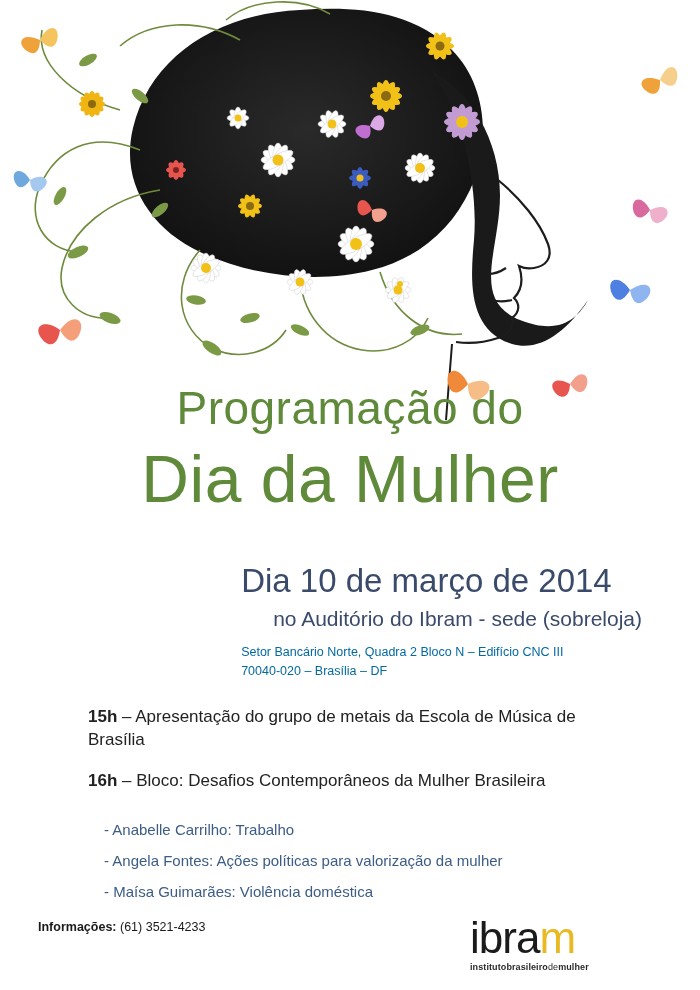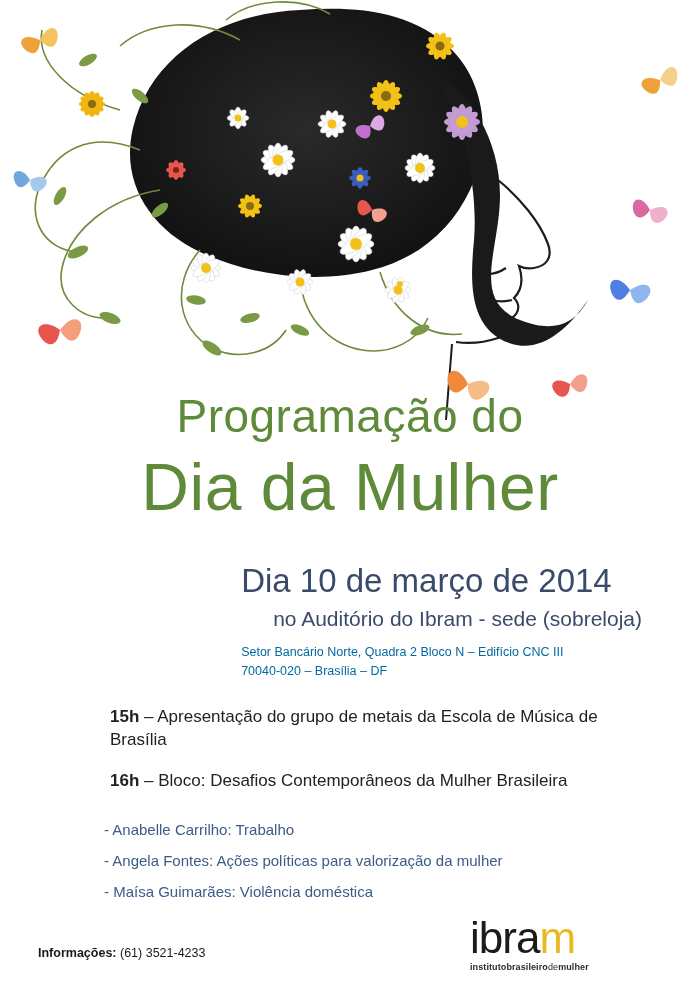--- a/index.html
+++ b/index.html
@@ -39,7 +39,7 @@
   .title-block {
     position: absolute;
     left: 0;
-    top: 392px;
+    top: 384px;
     width: 700px;
     text-align: center;
   }

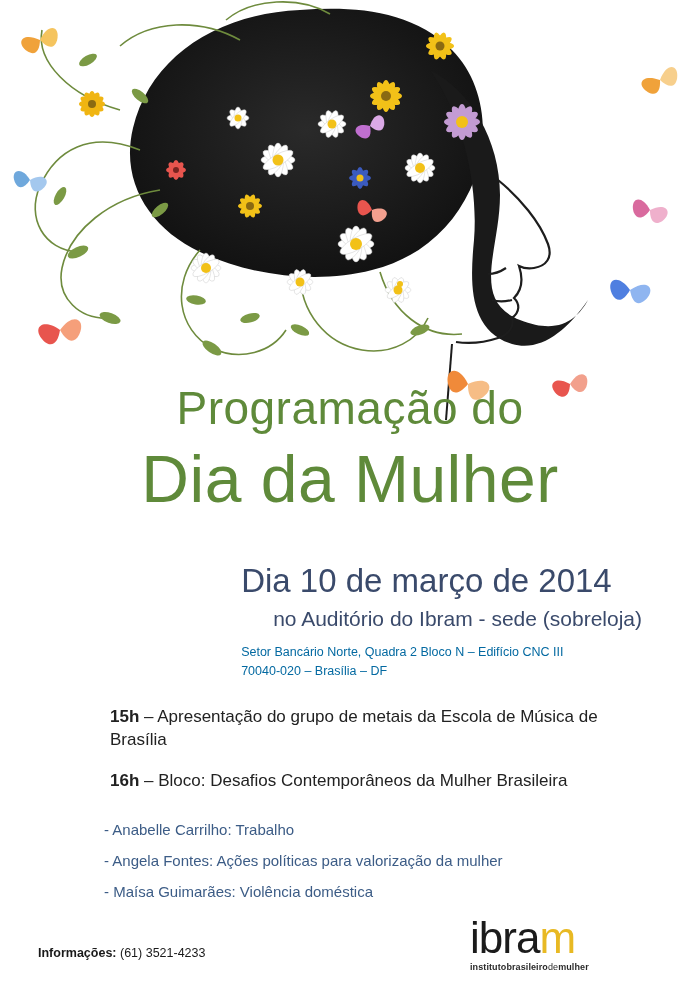--- a/index.html
+++ b/index.html
@@ -99,7 +99,6 @@
   }
   .prog-item {
     margin-bottom: 18px;
-    margin-left: 22px;
   }
   .prog-line {
     font-size: 17px;

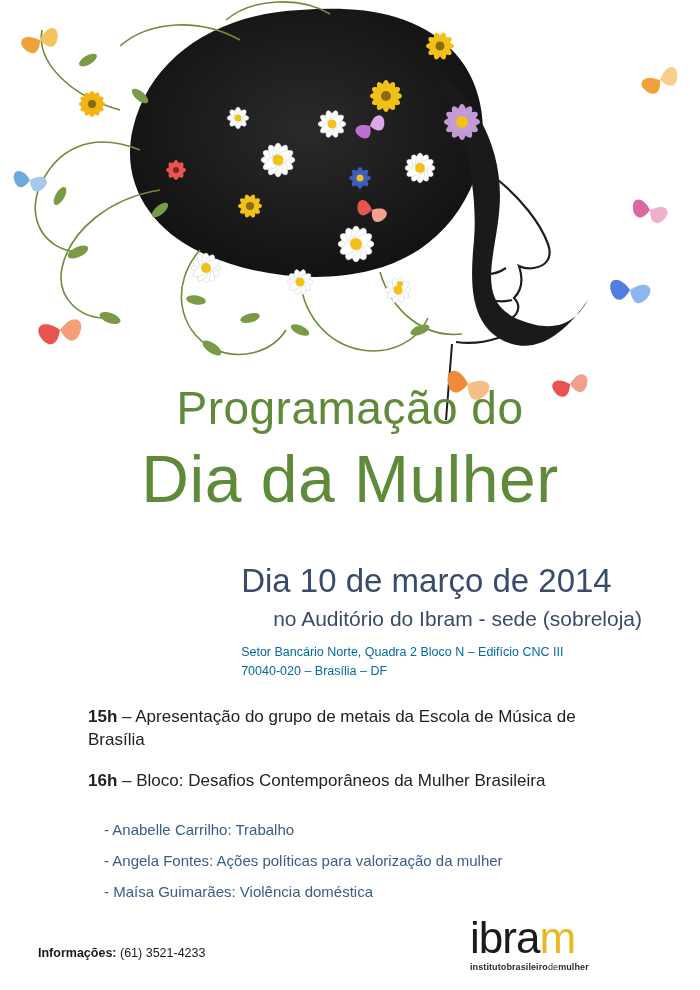--- a/index.html
+++ b/index.html
@@ -126,7 +126,7 @@
   .info {
     position: absolute;
     left: 38px;
-    top: 946px;
+    top: 920px;
     font-size: 12.5px;
     color: #1a1a1a;
   }

